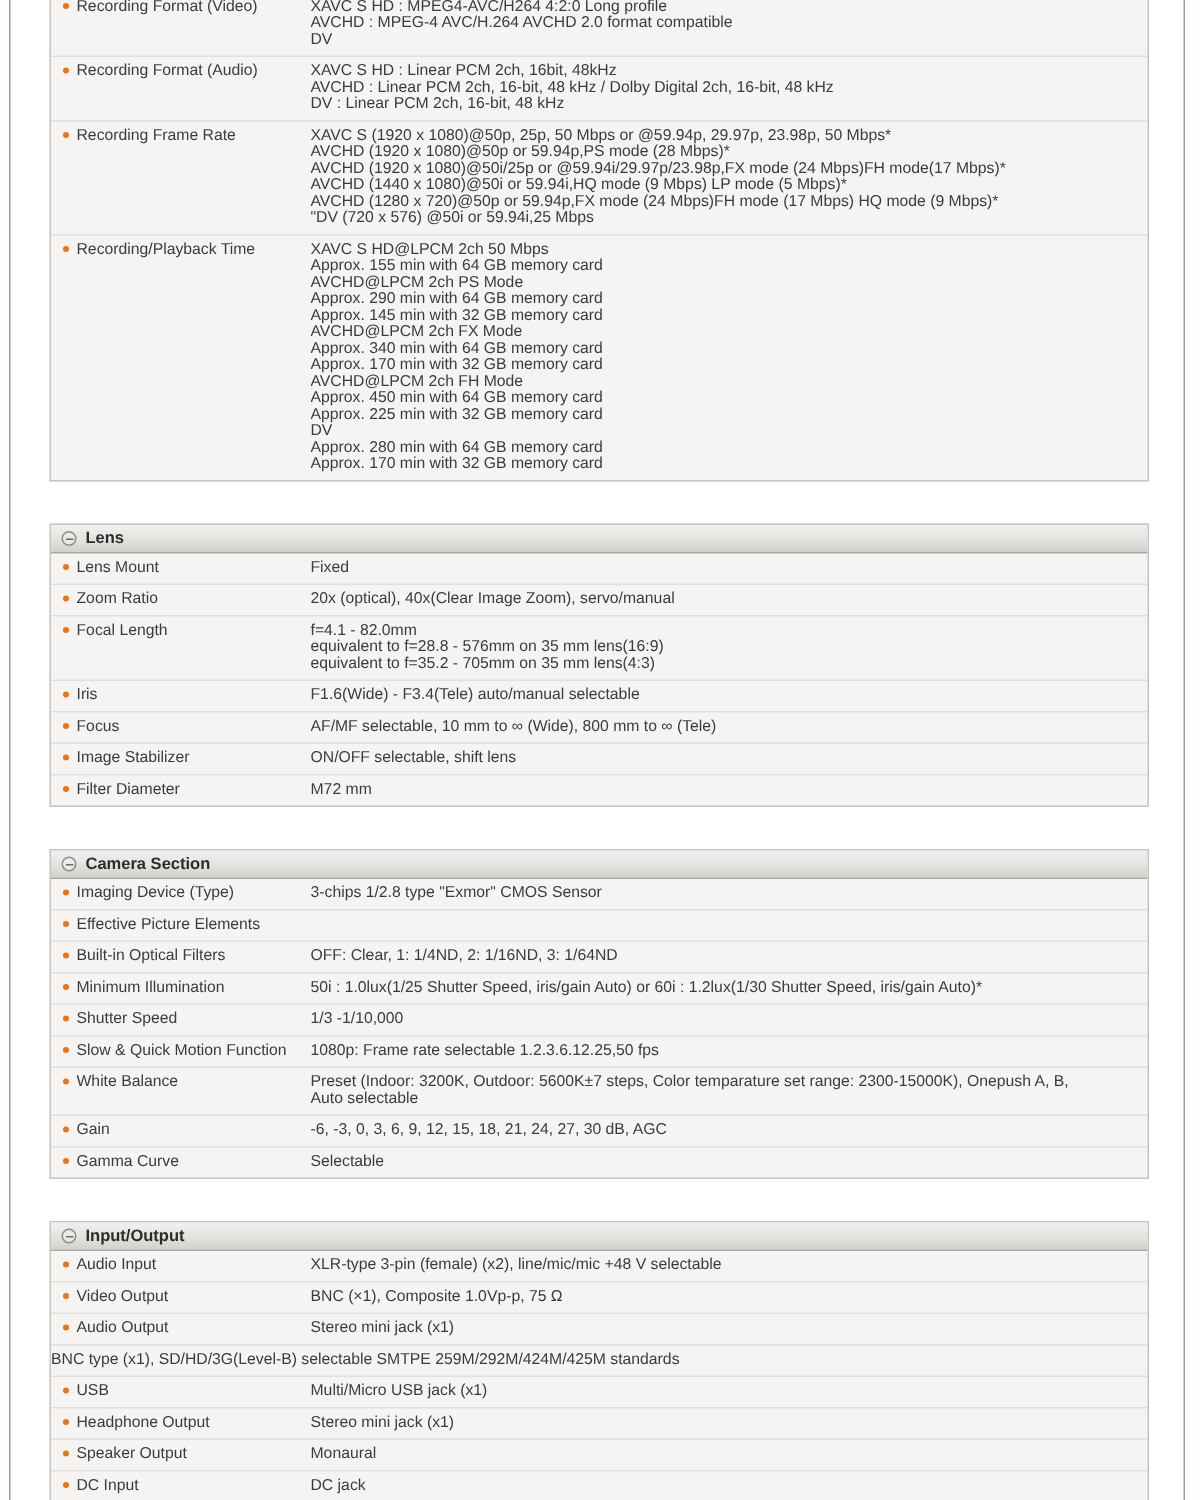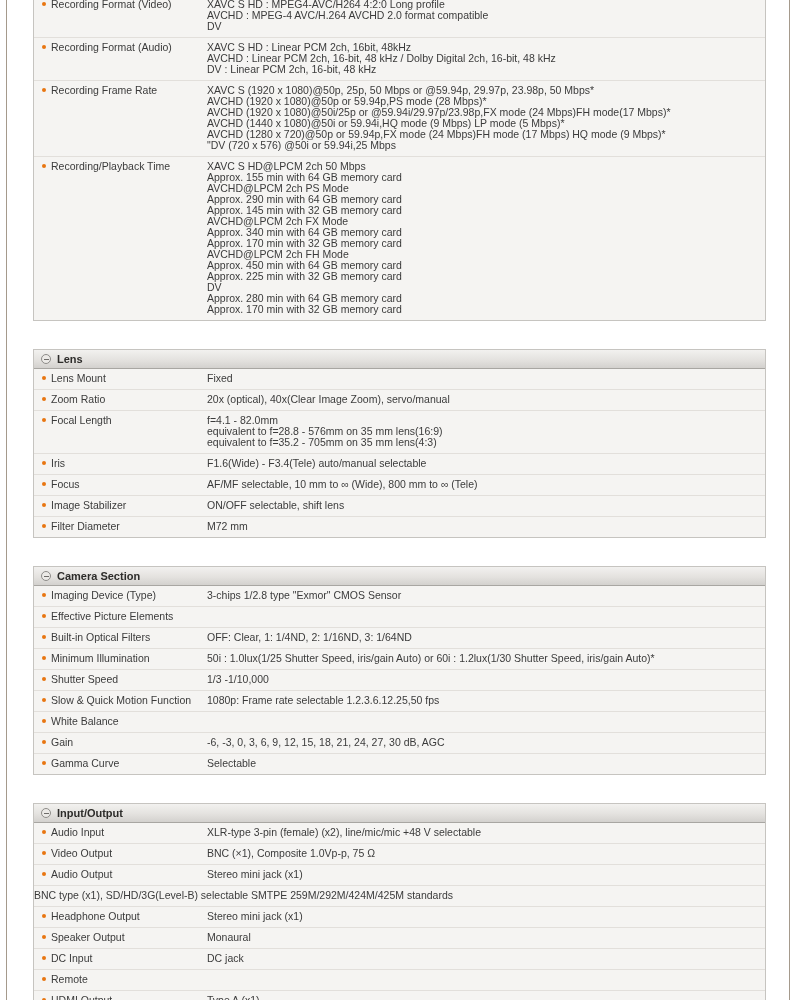--- a/index.html
+++ b/index.html
@@ -319,6 +319,10 @@
       <span class="bullet"></span>
       <span>White Balance</span>
     </div>
+    <div class="cell-value">
+            <div class="value-line">Preset (Indoor: 3200K, Outdoor: 5600K±7 steps, Color temparature set range: 2300-15000K), Onepush A, B,</div>
+            <div class="value-line">Auto selectable</div>
+          </div>
   </div>
 
   <div class="row">

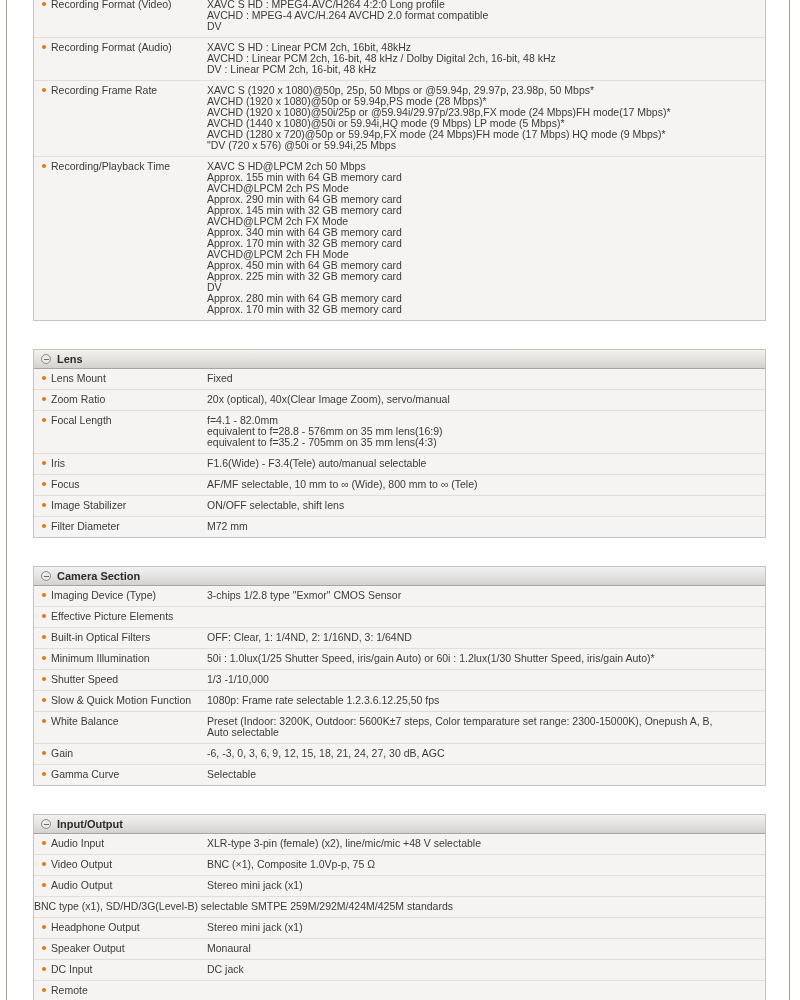--- a/index.html
+++ b/index.html
@@ -389,6 +389,15 @@
           </div>
   </div>
 
+  <div class="row">
+    <div class="cell-label">
+      <span class="bullet"></span>
+      <span>USB</span>
+    </div>
+    <div class="cell-value">
+            <div class="value-line">Multi/Micro USB jack (x1)</div>
+          </div>
+  </div>
 
   <div class="row">
     <div class="cell-label">

